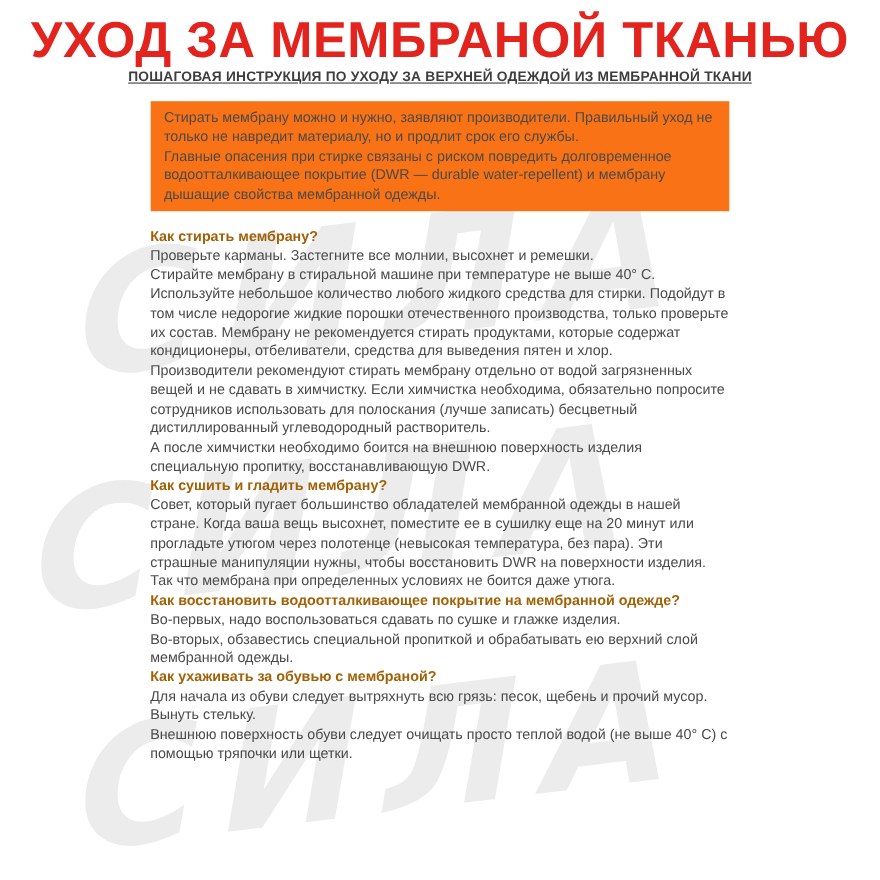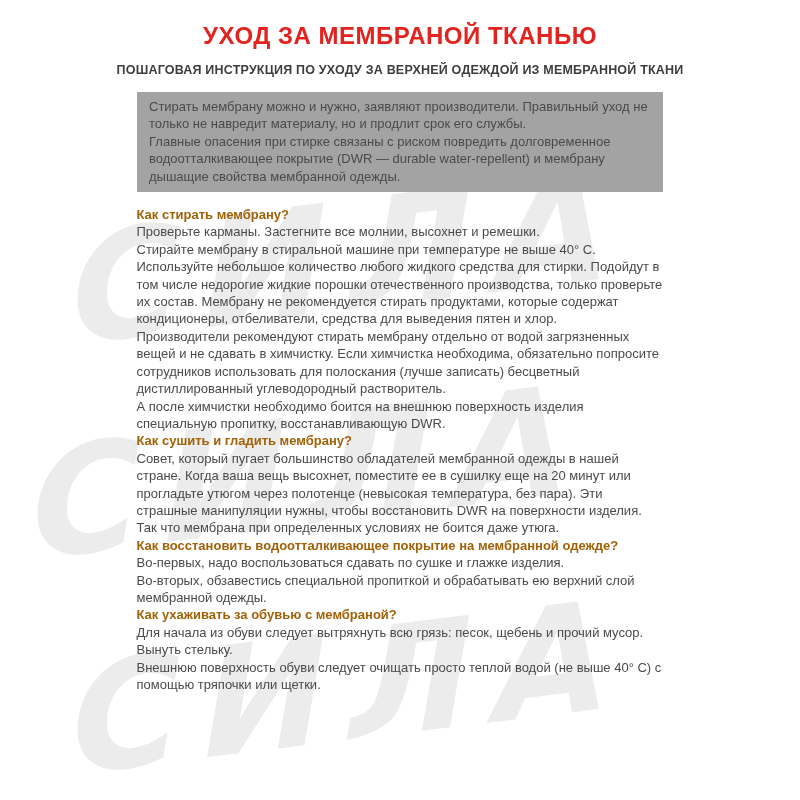--- a/index.html
+++ b/index.html
@@ -34,7 +34,7 @@
   header { position: relative; text-align: center; padding-top: 18px; }
   h1 {
     margin: 0;
-    font-size: 24px;
+    font-size: 46px;
     line-height: 36px;
     font-weight: 800;
     letter-spacing: 0.5px;

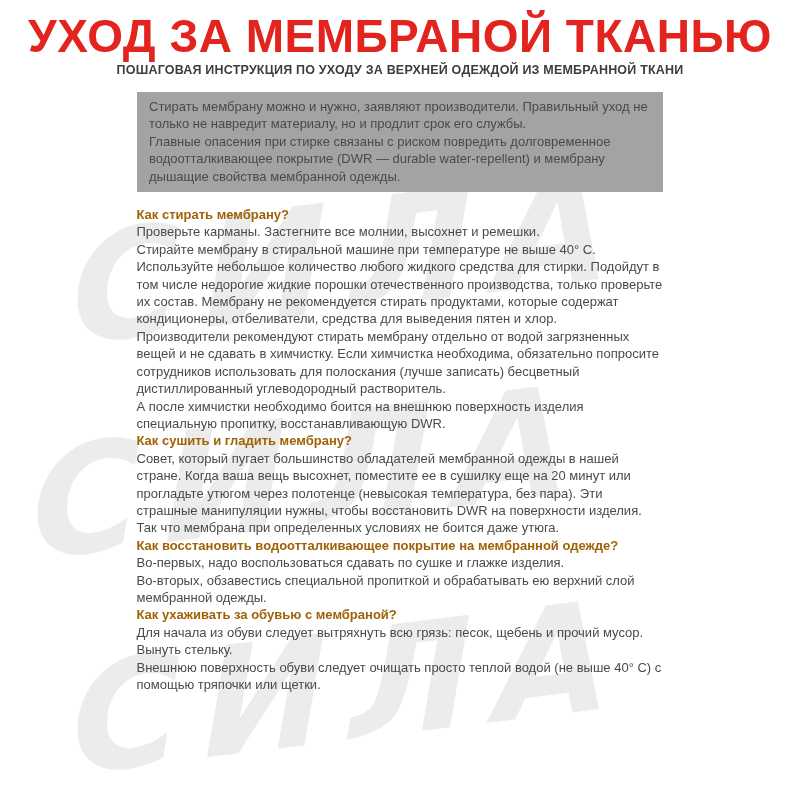--- a/index.html
+++ b/index.html
@@ -46,6 +46,7 @@
     font-weight: bold;
     letter-spacing: 0.2px;
     color: #3d3d3d;
+    text-decoration: underline;
   }
 
   

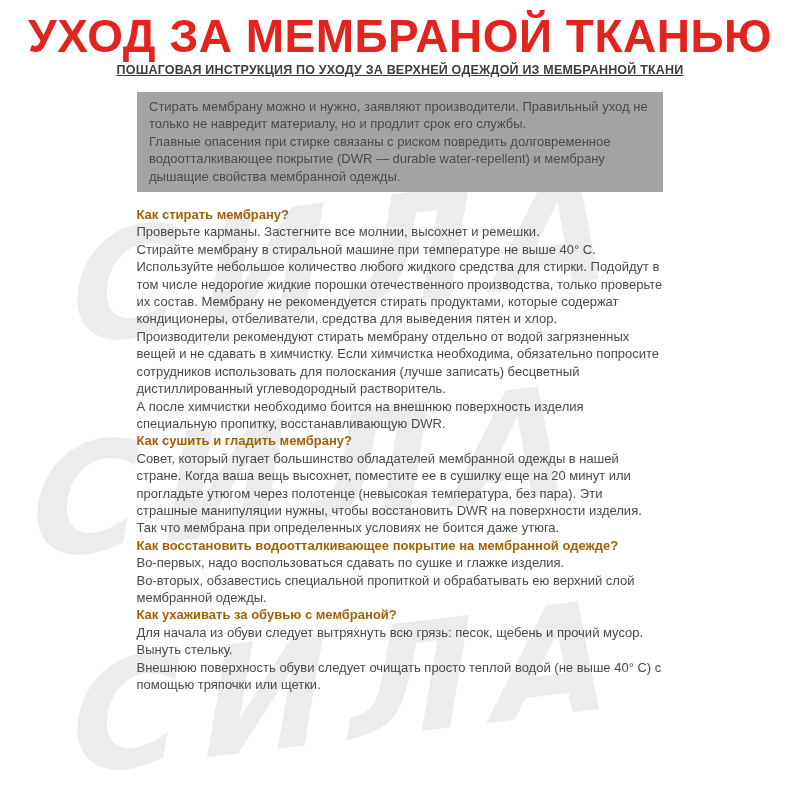--- a/index.html
+++ b/index.html
@@ -54,7 +54,7 @@
     position: relative;
     width: 502px;
     margin: 15px auto 0 auto;
-    background: #a3a3a3;
+    background: #f97316;
     padding: 6px 12px 7px 12px;
     font-size: 13px;
     line-height: 17.4px;

